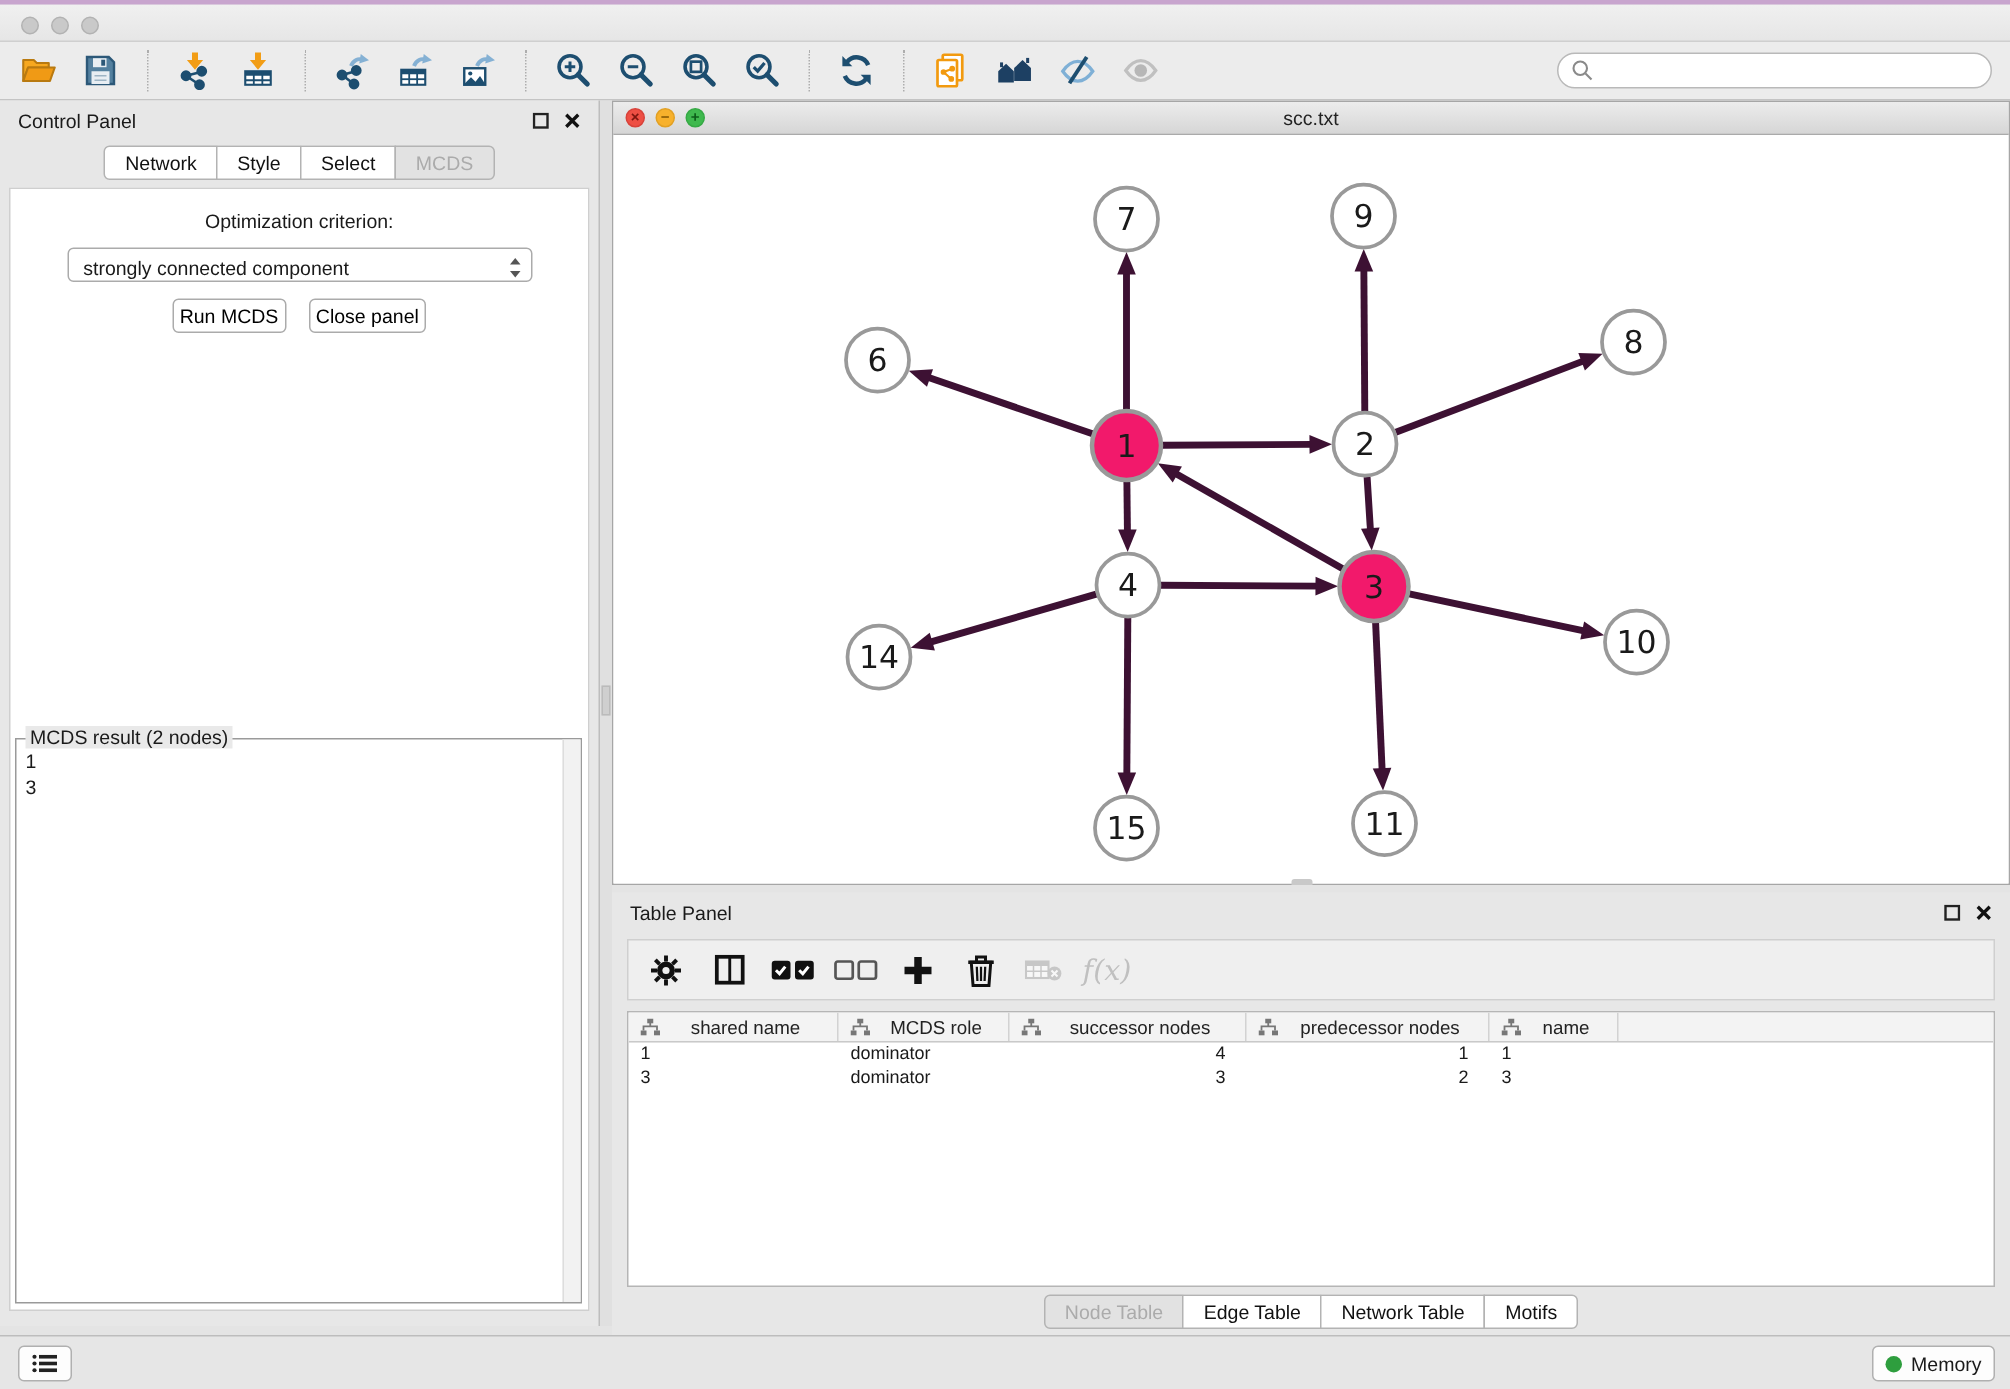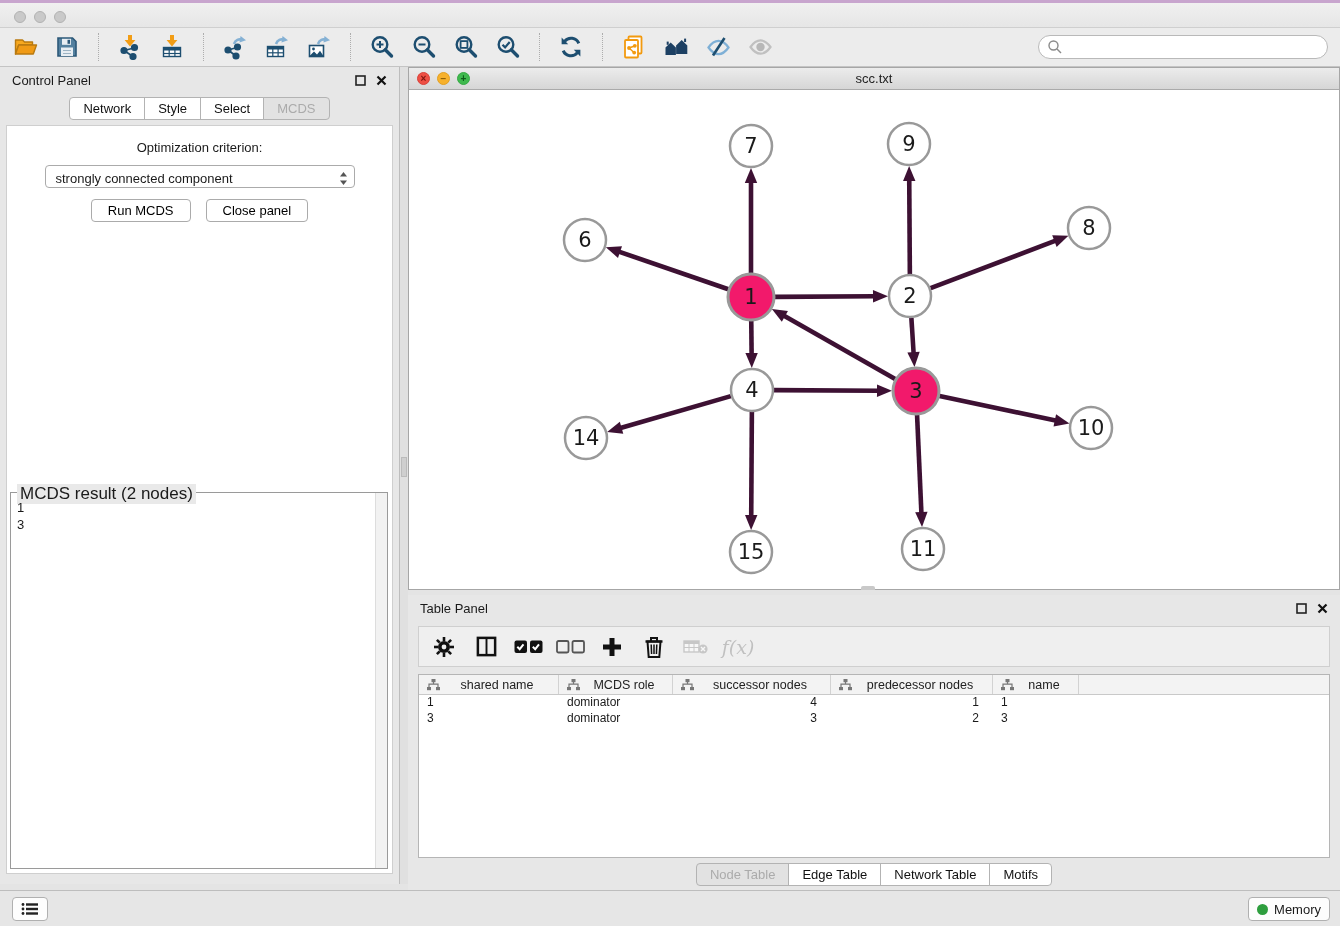--- a/index.html
+++ b/index.html
@@ -65,7 +65,7 @@
   .btn-row { display:flex; justify-content:center; gap:15px; margin-top:11px; }
   .mac-btn {
     background:#fff; border:1px solid #ababab; border-radius:4px;
-    padding:2px 16px; font-size:13px; height:23px; cursor:default;
+    padding:2px 4px; font-size:13px; height:23px; cursor:default;
   }
   .result-box {
     position:absolute; left:3px; right:4px; top:366px; bottom:4px;

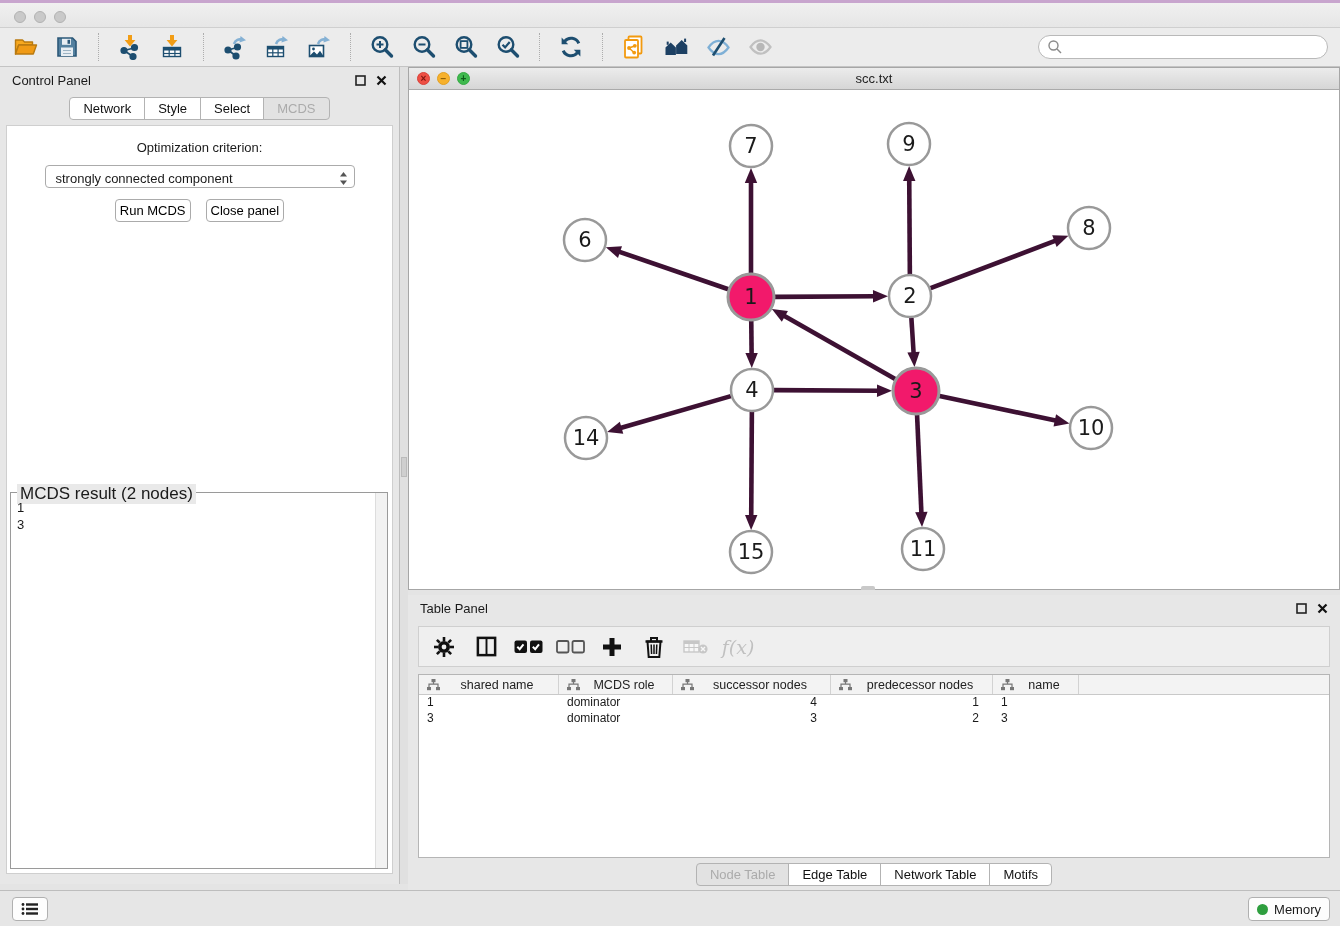--- a/index.html
+++ b/index.html
@@ -72,7 +72,7 @@
     border:1px solid #9a9a9a; background:#fff;
   }
   .result-legend {
-    position:absolute; left:6px; top:-9px; background:#e9e9e9; padding:0 3px; font-size:17px;
+    position:absolute; left:6px; top:-9px; background:#e9e9e9; padding:0 3px; font-size:13px;
   }
   .result-body { position:absolute; inset:0; padding:6px 0 0 6px; font-size:13px; line-height:17px; overflow:hidden; }
   .result-scroll { position:absolute; right:0; top:0; bottom:0; width:12px; background:#f2f2f2; border-left:1px solid #ddd; }

